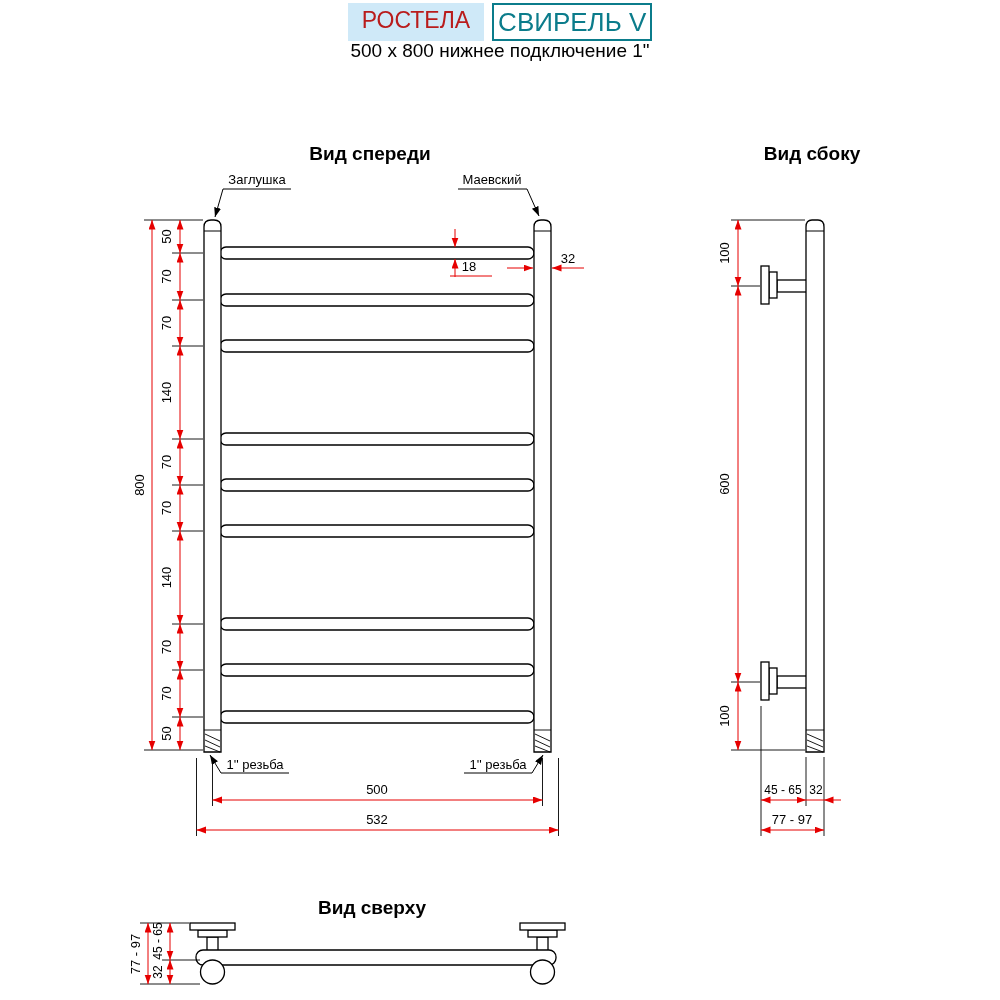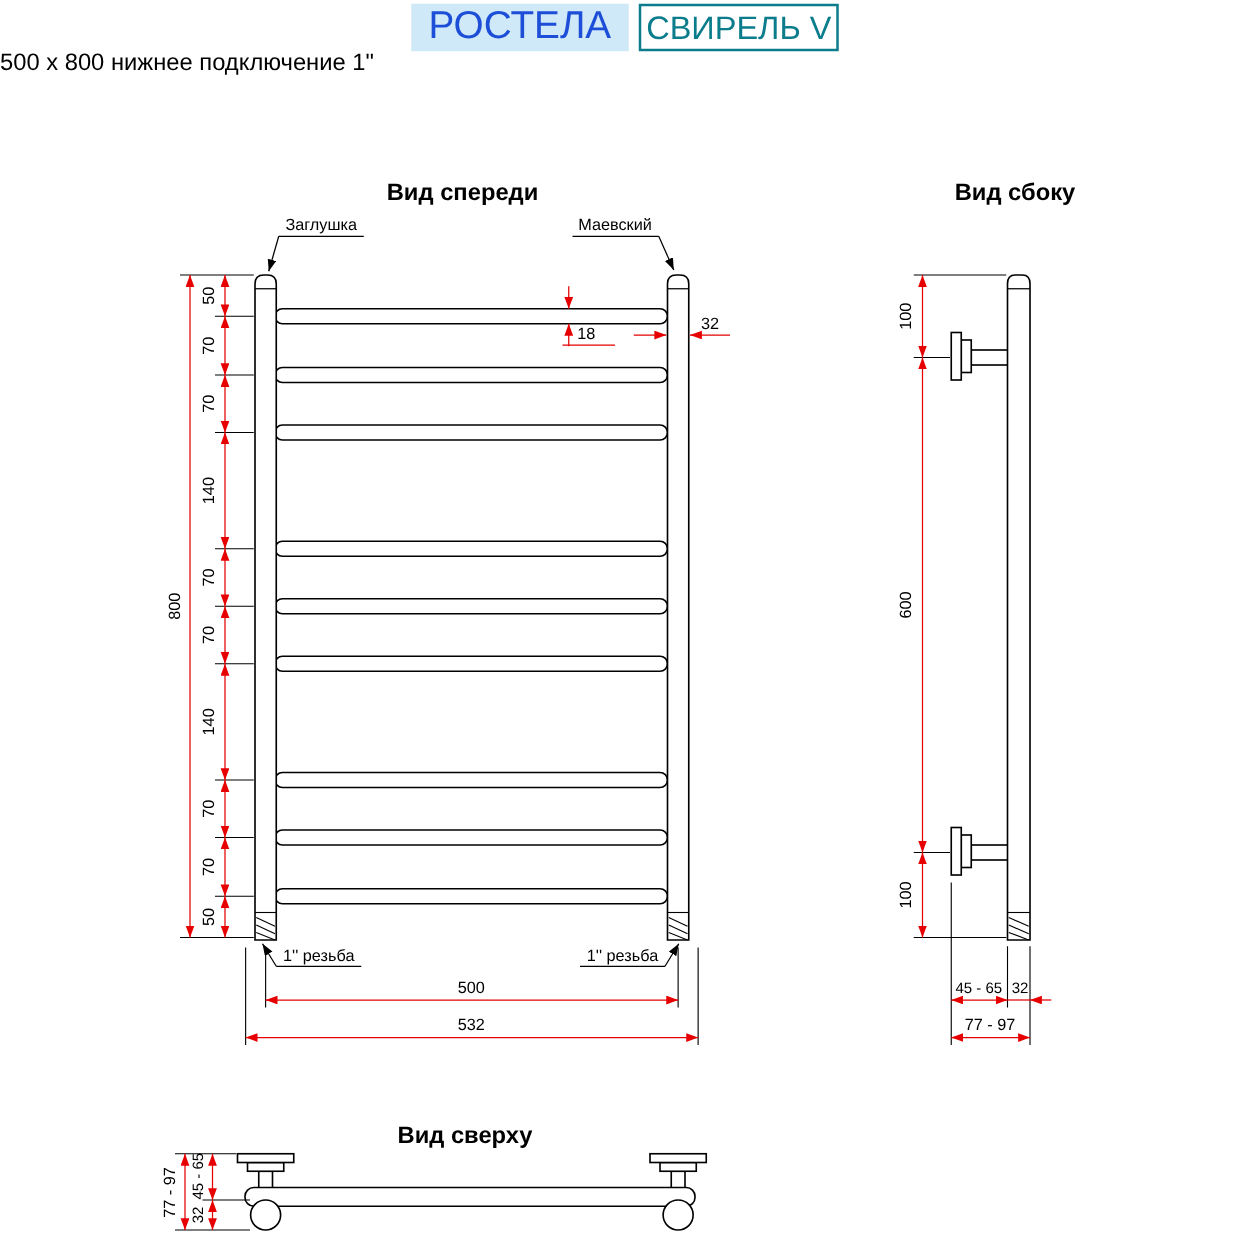--- a/index.html
+++ b/index.html
@@ -7,7 +7,7 @@
         font-family:"Liberation Sans",sans-serif;overflow:hidden;}
   .header{position:absolute;top:3px;left:0;width:100%;display:flex;
           justify-content:center;align-items:stretch;gap:8px;}
-  .brand{background:#cfe9f8;color:#1d4ed8;font-size:31px;padding:2px 14px;line-height:30px;}
+  .brand{background:#cfe9f8;color:#b91c1c;font-size:23px;padding:2px 14px;line-height:30px;}
   .model{border:2px solid #0b7c8b;color:#0b7c8b;font-size:26px;padding:2px 4px;
          background:#fff;line-height:30px;}
   .subtitle{position:absolute;top:40px;left:0;width:100%;text-align:left;

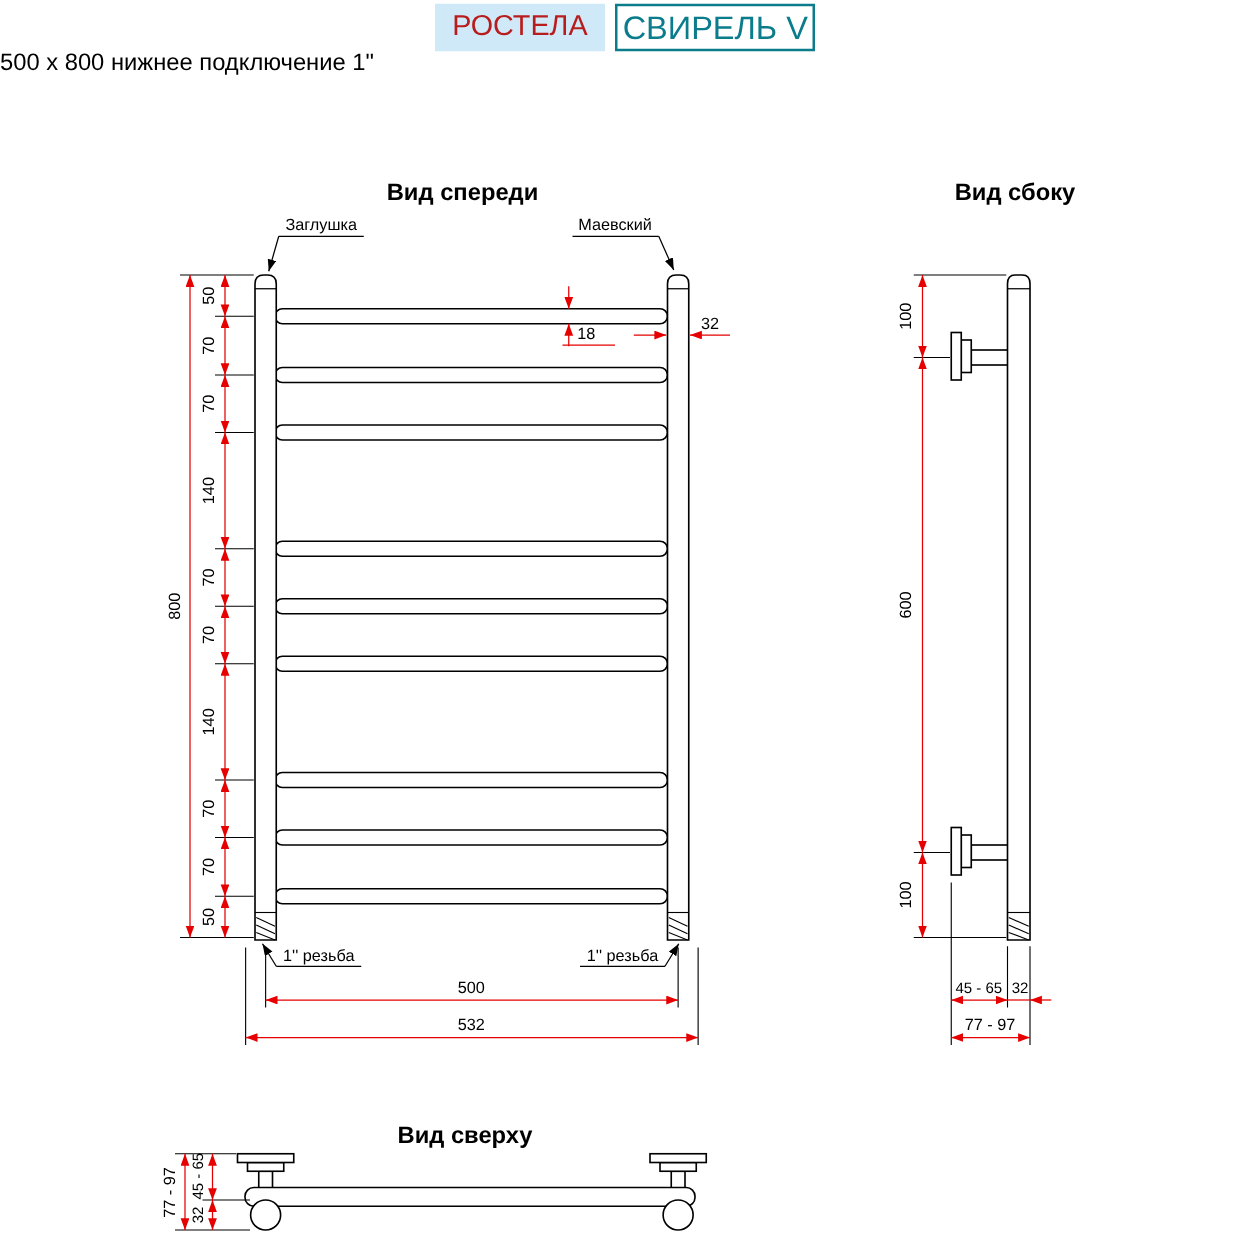--- a/index.html
+++ b/index.html
@@ -10,7 +10,7 @@
   .brand{background:#cfe9f8;color:#b91c1c;font-size:23px;padding:2px 14px;line-height:30px;}
   .model{border:2px solid #0b7c8b;color:#0b7c8b;font-size:26px;padding:2px 4px;
          background:#fff;line-height:30px;}
-  .subtitle{position:absolute;top:40px;left:0;width:100%;text-align:left;
+  .subtitle{position:absolute;top:40px;left:0;width:100%;text-align:center;
             font-size:19px;color:#000;}
   svg{position:absolute;top:0;left:0;}
   .t{font-size:13px;fill:#000;font-family:"Liberation Sans",sans-serif;}

